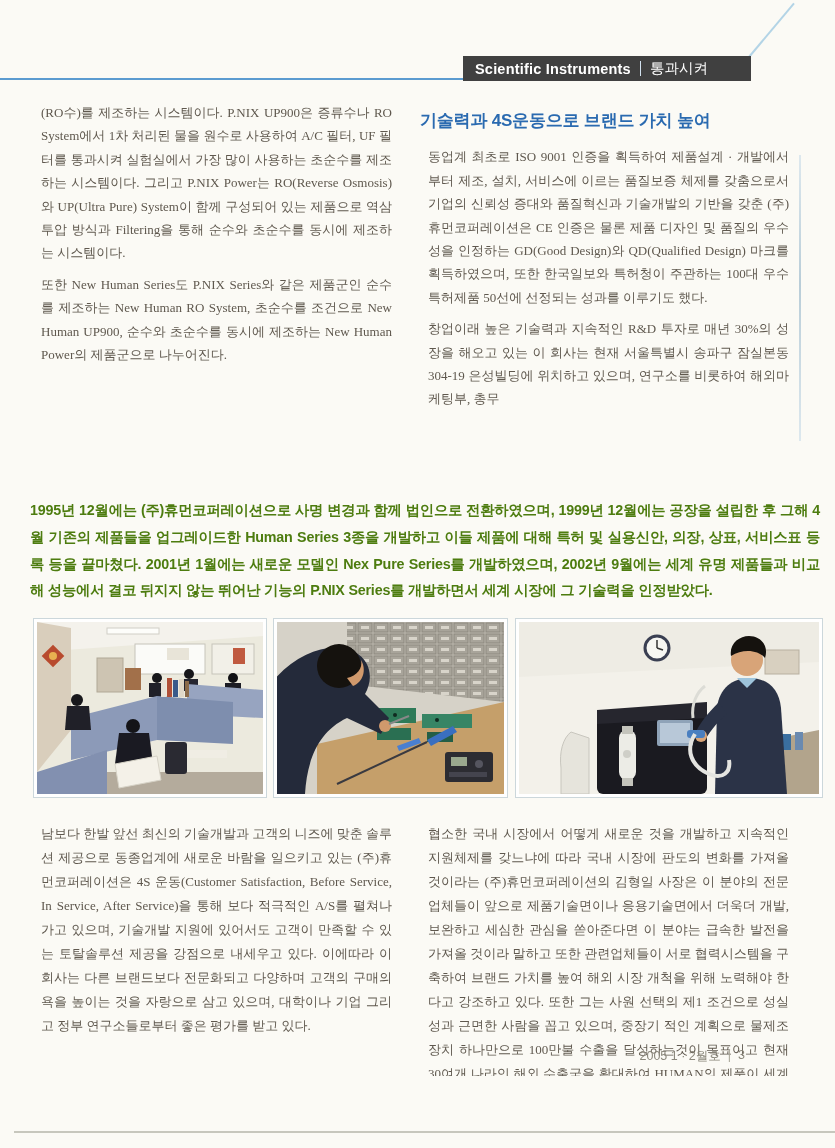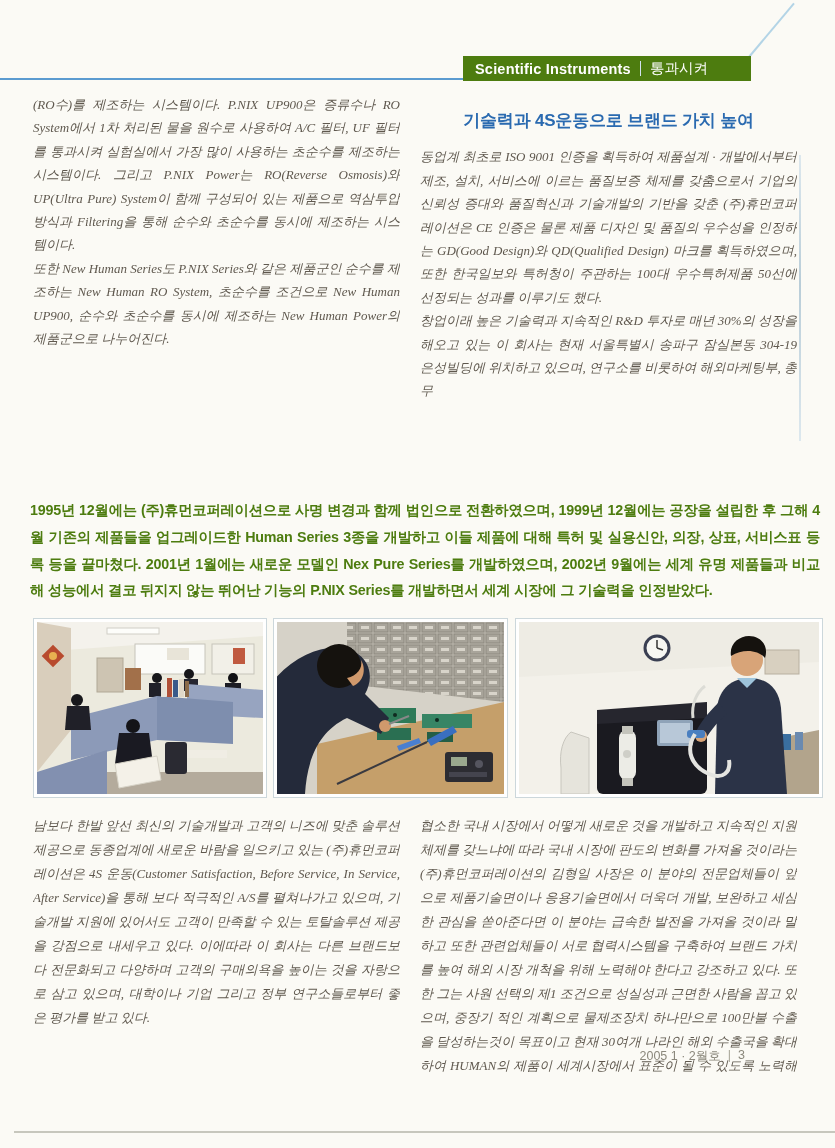--- a/index.html
+++ b/index.html
@@ -9,7 +9,7 @@
   .top-rule{position:absolute;left:0;top:78px;width:464px;height:2px;background:#5b9bd0;}
   .diag-line{position:absolute;left:749px;top:56px;width:70px;height:2px;background:#b3d4e6;
              transform:rotate(-50deg);transform-origin:0 50%;}
-  .header-bar{position:absolute;left:463px;top:56px;width:288px;height:25px;background:#4d7c0f;
+  .header-bar{position:absolute;left:463px;top:56px;width:288px;height:25px;background:#404040;
               color:#fff;display:flex;align-items:center;padding:0 12px;box-sizing:border-box;
               font-family:"Liberation Sans",sans-serif;}
   .header-bar .en{font-weight:bold;font-size:14.5px;letter-spacing:.2px;white-space:nowrap;}

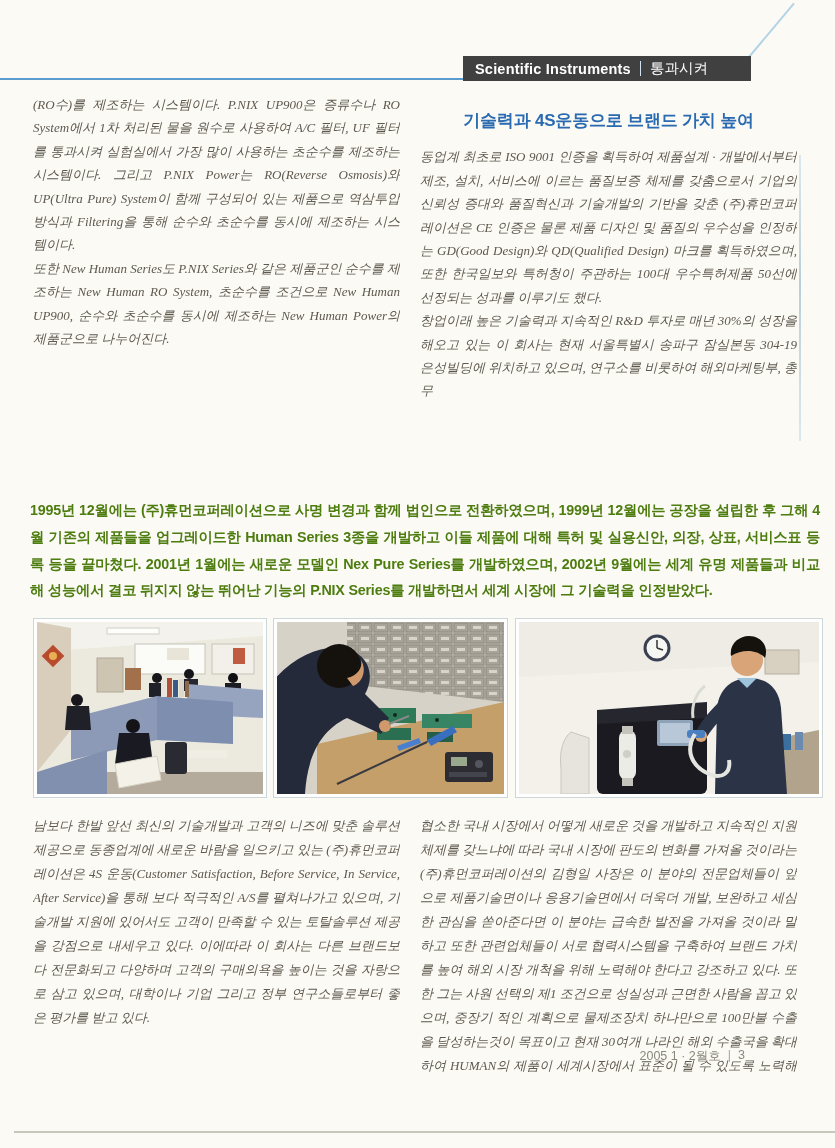--- a/index.html
+++ b/index.html
@@ -19,7 +19,7 @@
              background:linear-gradient(#dde8ee,#b9cdd8 45%,#dde8ee);}
   
   .col{position:absolute;color:#5f584e;font-size:13px;line-height:23.4px;text-align:justify;}
-  .col p{margin:0;font-style:italic;}
+  .col p{margin:8px;}
   .col-left{left:33px;top:93px;width:367px;height:390px;overflow:hidden;}
   .col-right{left:420px;top:93px;width:377px;height:390px;overflow:hidden;}
   .sec-heading{font-family:"Liberation Sans",sans-serif;color:#2a6ab0;font-size:17px;

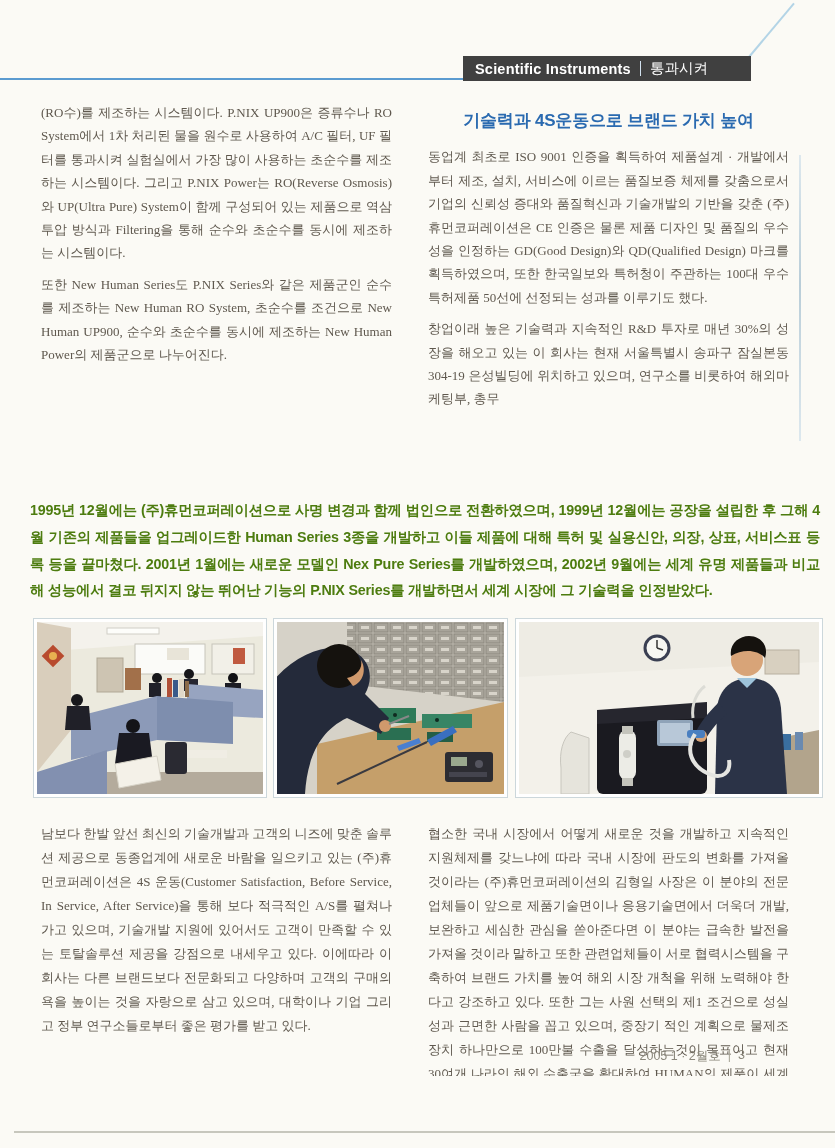--- a/index.html
+++ b/index.html
@@ -23,7 +23,7 @@
   .col-left{left:33px;top:93px;width:367px;height:390px;overflow:hidden;}
   .col-right{left:420px;top:93px;width:377px;height:390px;overflow:hidden;}
   .sec-heading{font-family:"Liberation Sans",sans-serif;color:#2a6ab0;font-size:17px;
-               font-weight:bold;margin:16px 0 13px 0;text-align:center;letter-spacing:-.2px;}
+               font-weight:bold;margin:16px 0 13px 0;text-align:left;letter-spacing:-.2px;}
   
   .callout{position:absolute;left:30px;top:497px;width:790px;
            font-family:"Liberation Sans",sans-serif;font-size:14.3px;line-height:26.8px;

